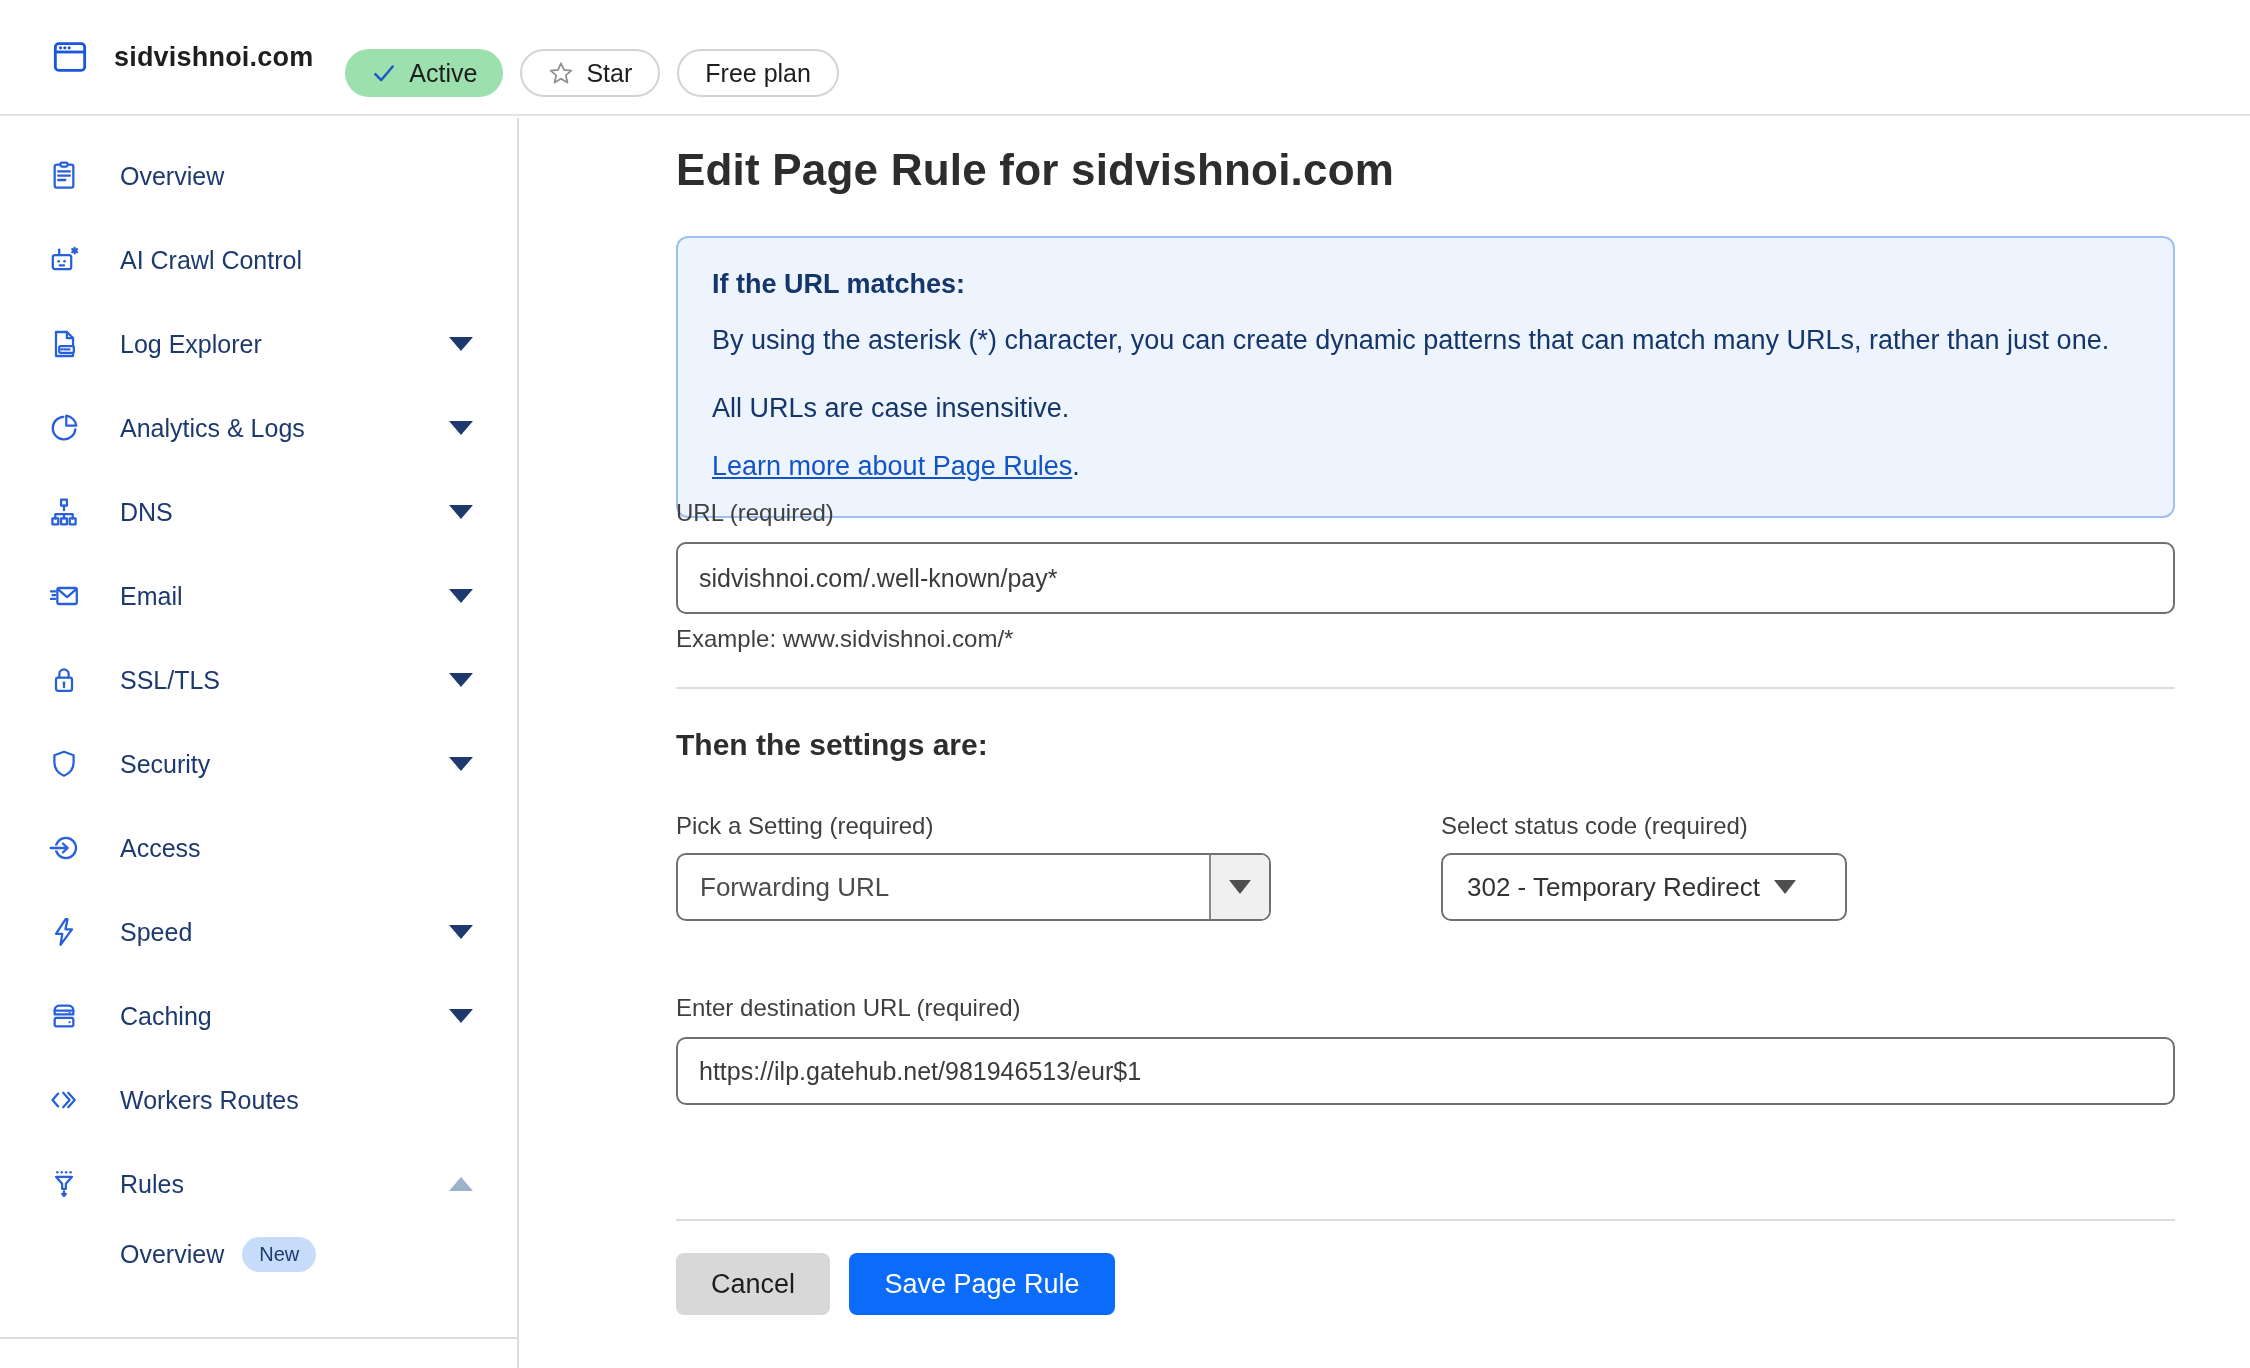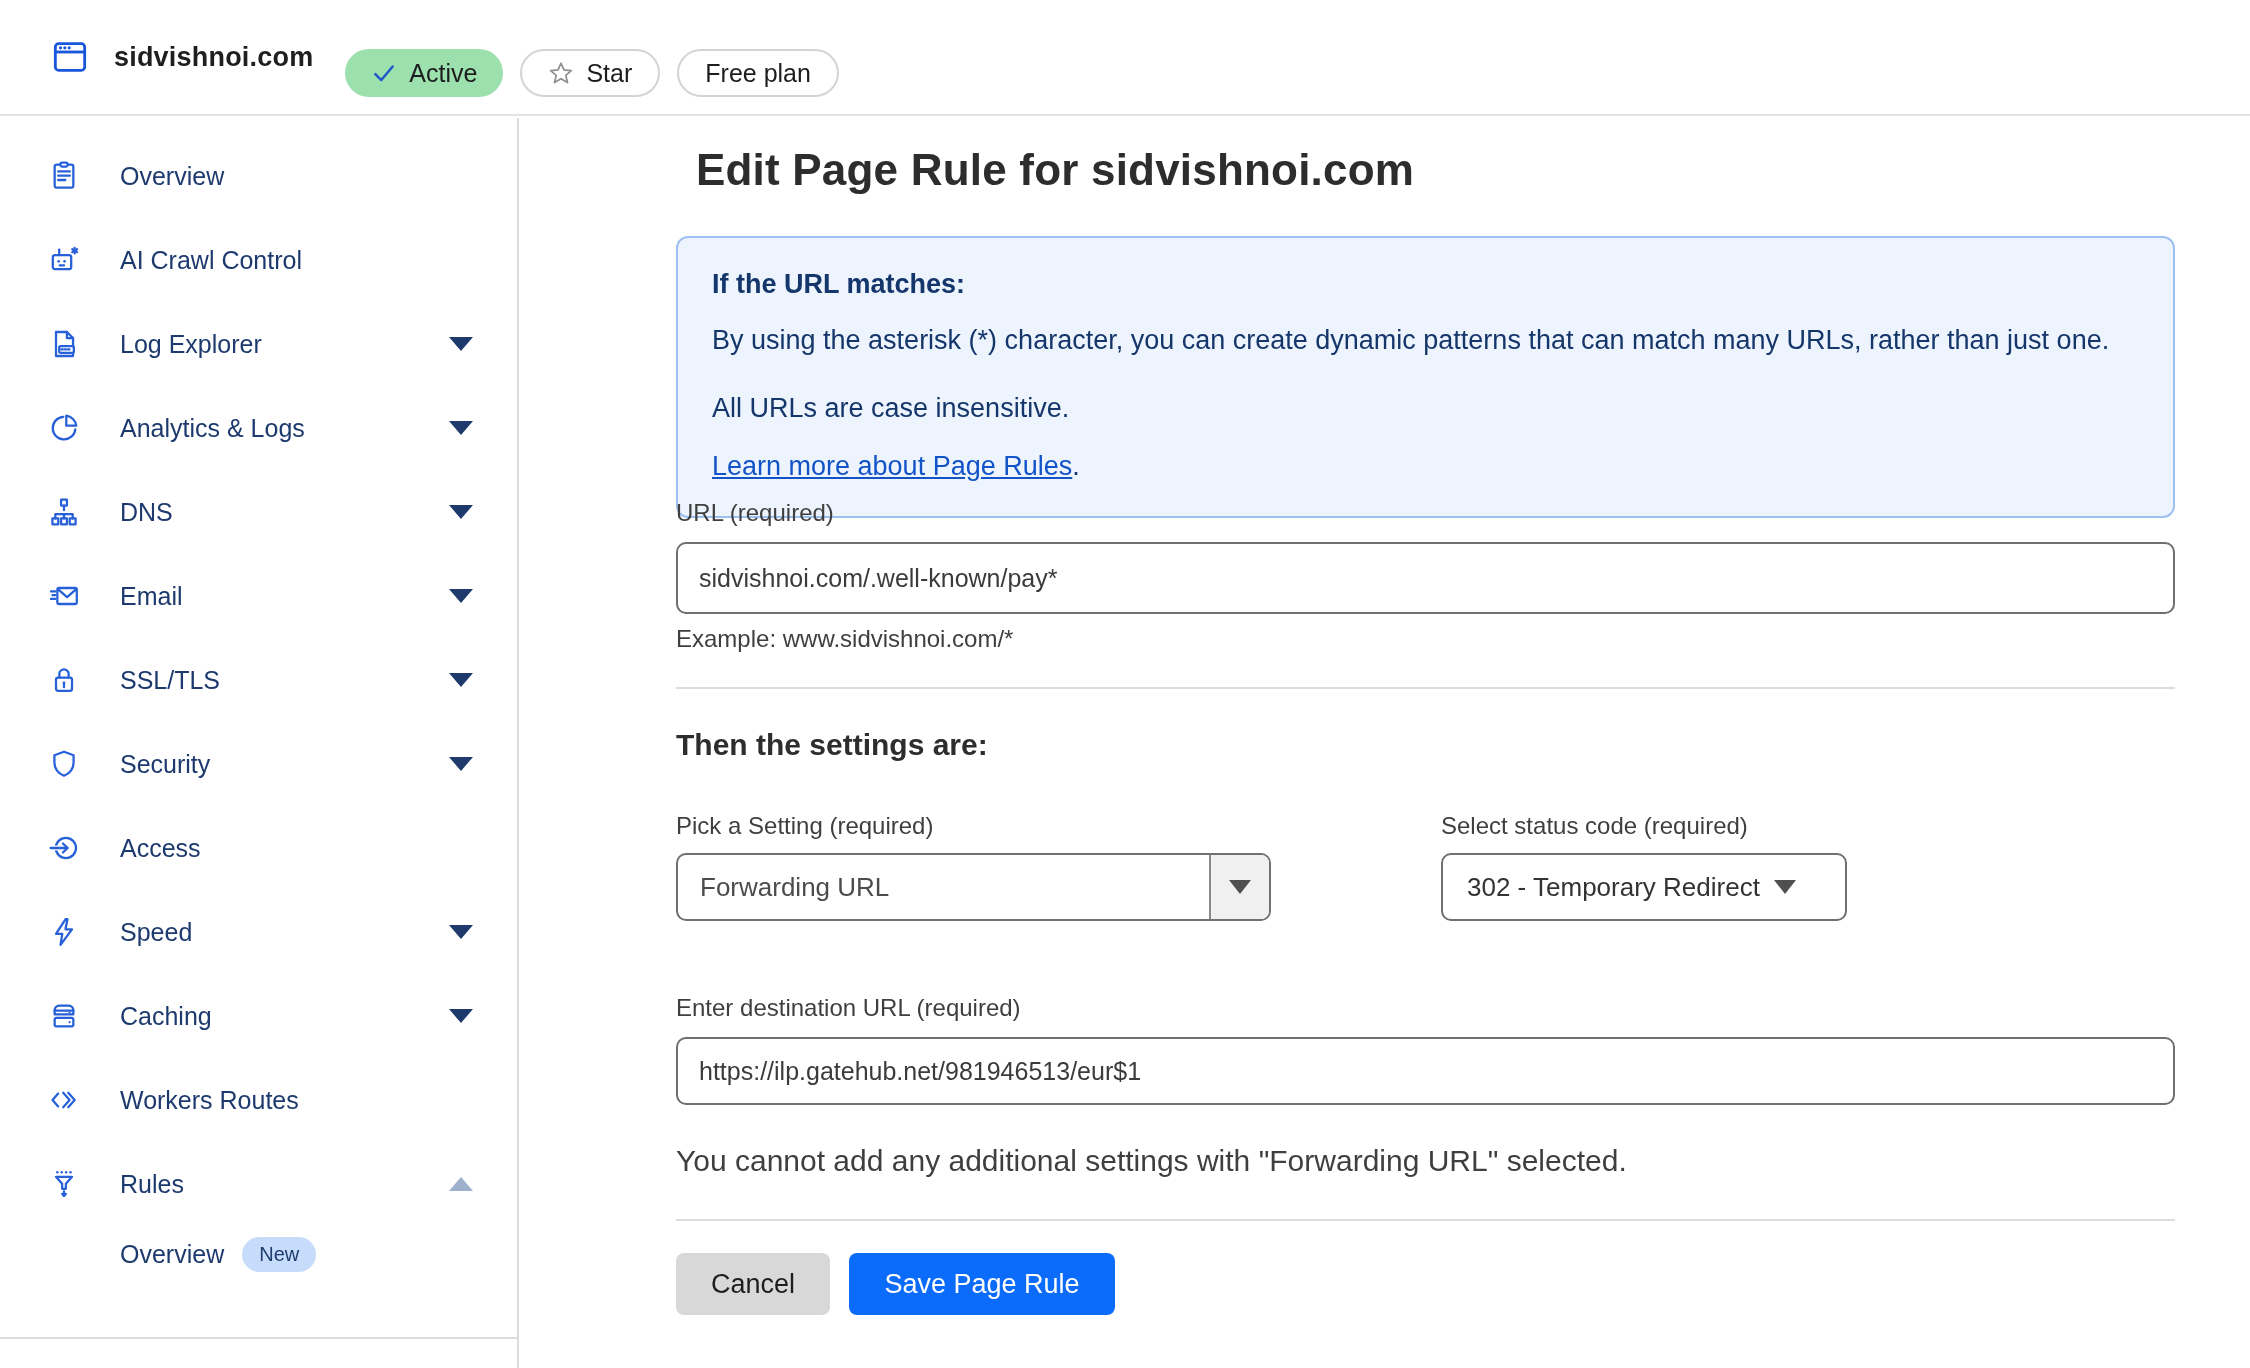--- a/index.html
+++ b/index.html
@@ -38,7 +38,7 @@
   
   .main { position:absolute; left:521px; top:118px; right:0; bottom:0; }
   .main > * { position:absolute; left:155px; }
-  .page-title { top:27px; font-size:44px; font-weight:700; color:#2d2d2d; letter-spacing:.2px;margin-left:20px; }
+  .page-title { top:27px; font-size:44px; font-weight:700; color:#2d2d2d; letter-spacing:.2px; }
 
   .info-box { top:118px; width:1499px; background:#edf4fd; border:2px solid #9cc0ef;
     border-radius:12px; padding:24px 34px 26px 34px; color:#15366b; }

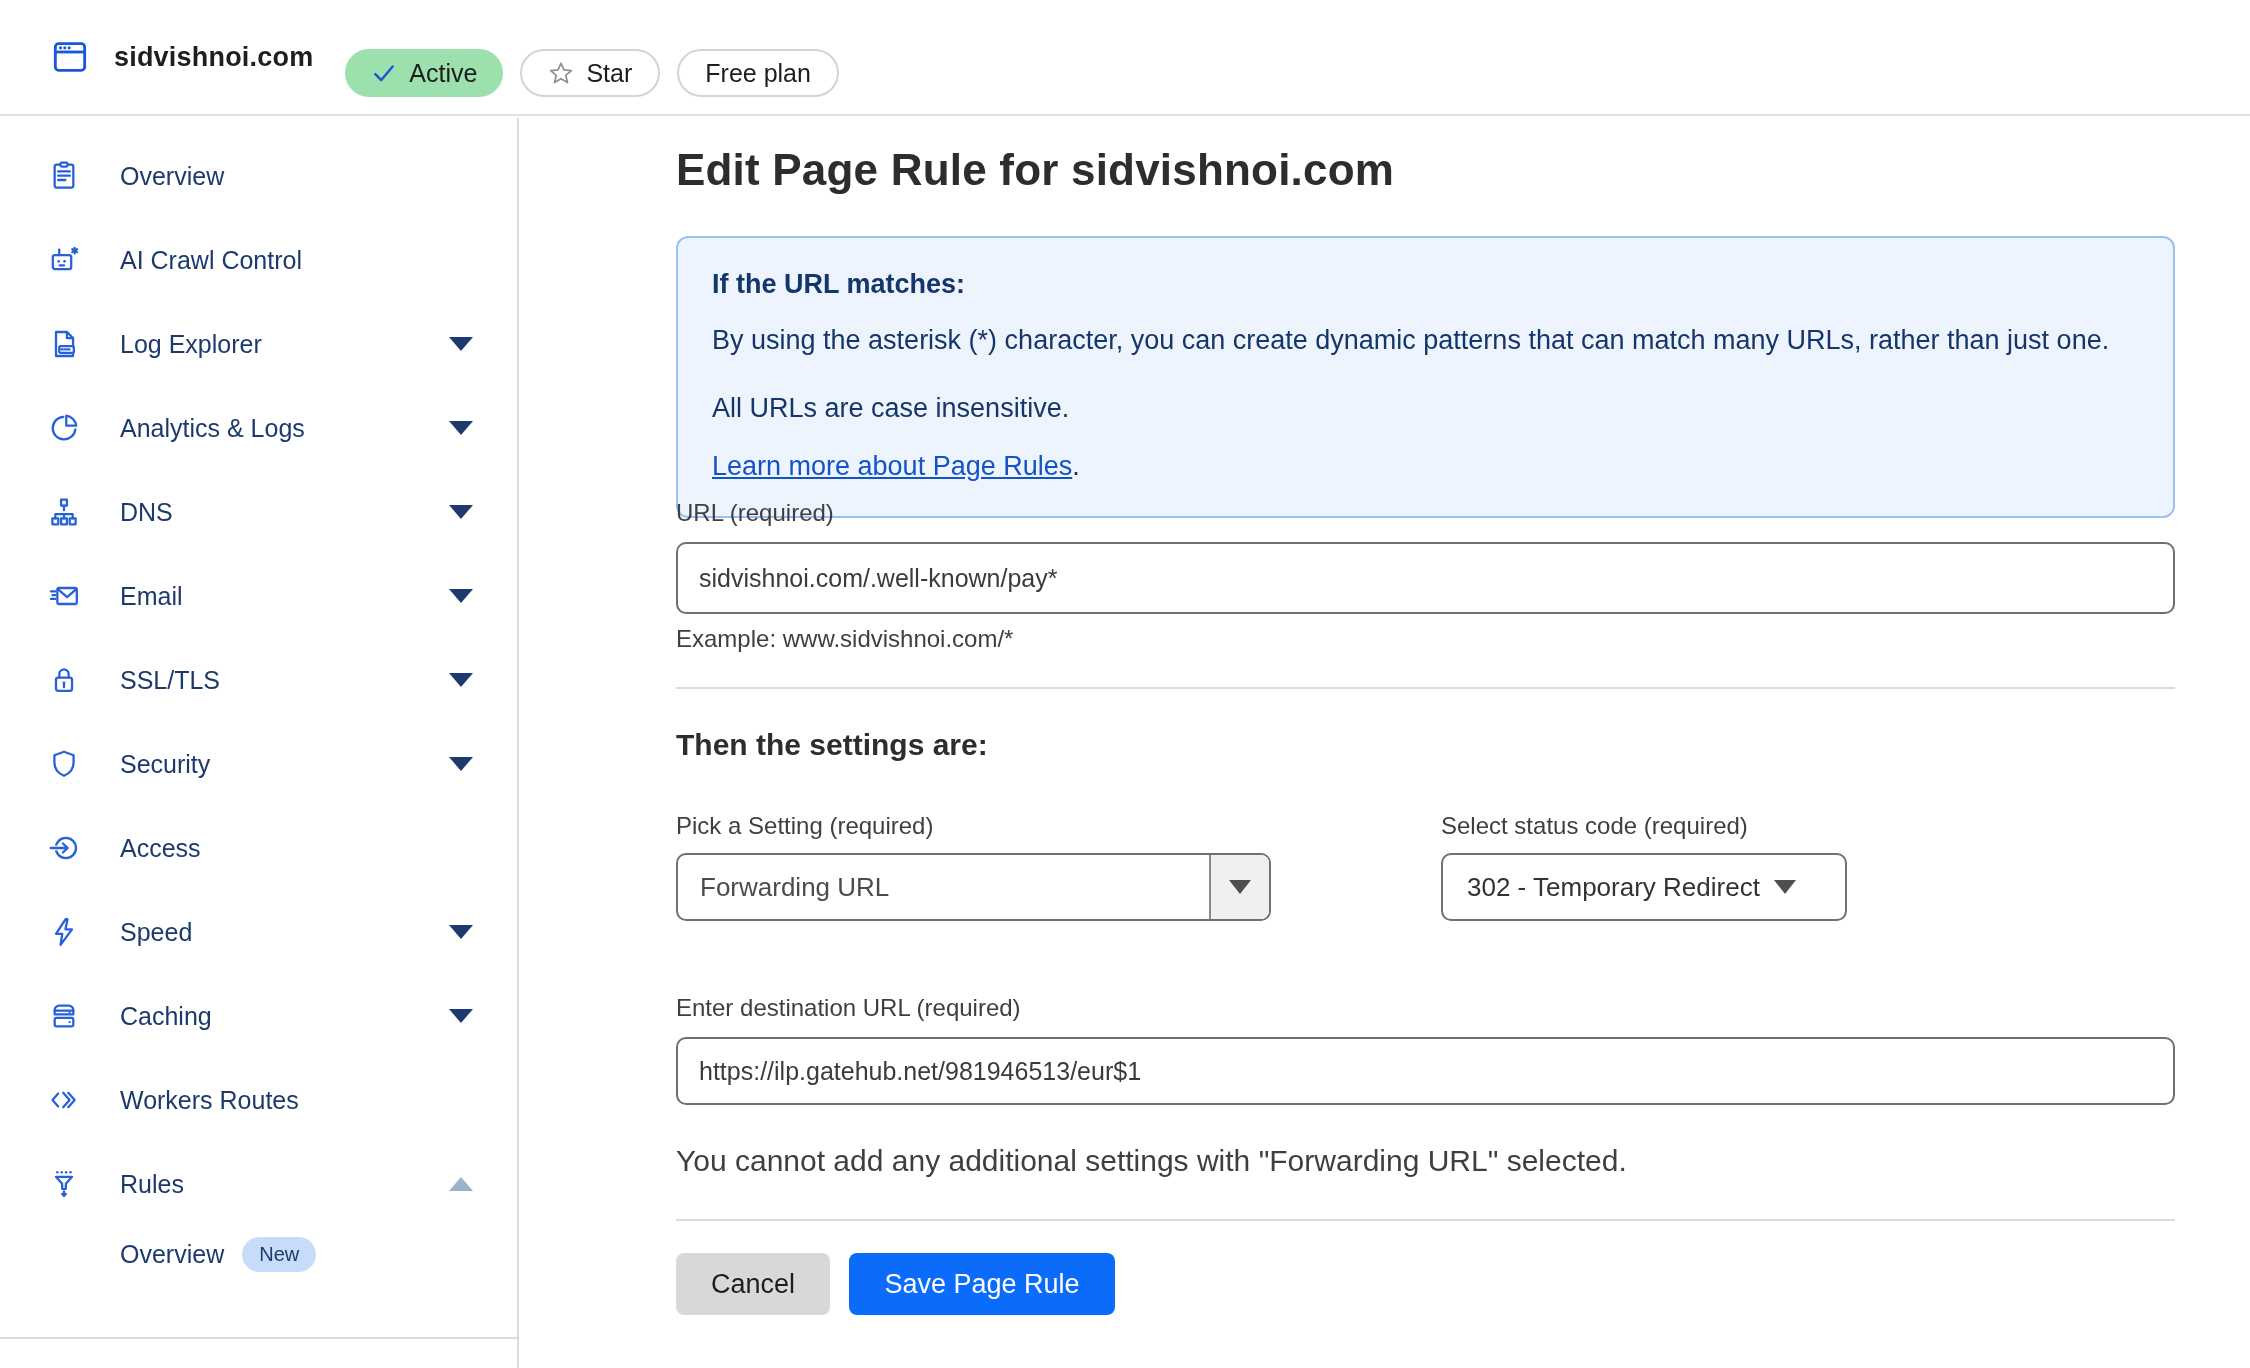--- a/index.html
+++ b/index.html
@@ -326,7 +326,6 @@
     <label class="field-label dest-label">Enter destination URL (required)</label>
     <input class="text-input dest-input" type="text" value="https://ilp.gatehub.net/981946513/eur$1" style="">
 
-    <div class="note-text">You cannot add any additional settings with "Forwarding URL" selected.</div>
 
     <div class="divider divider-2"></div>
 

